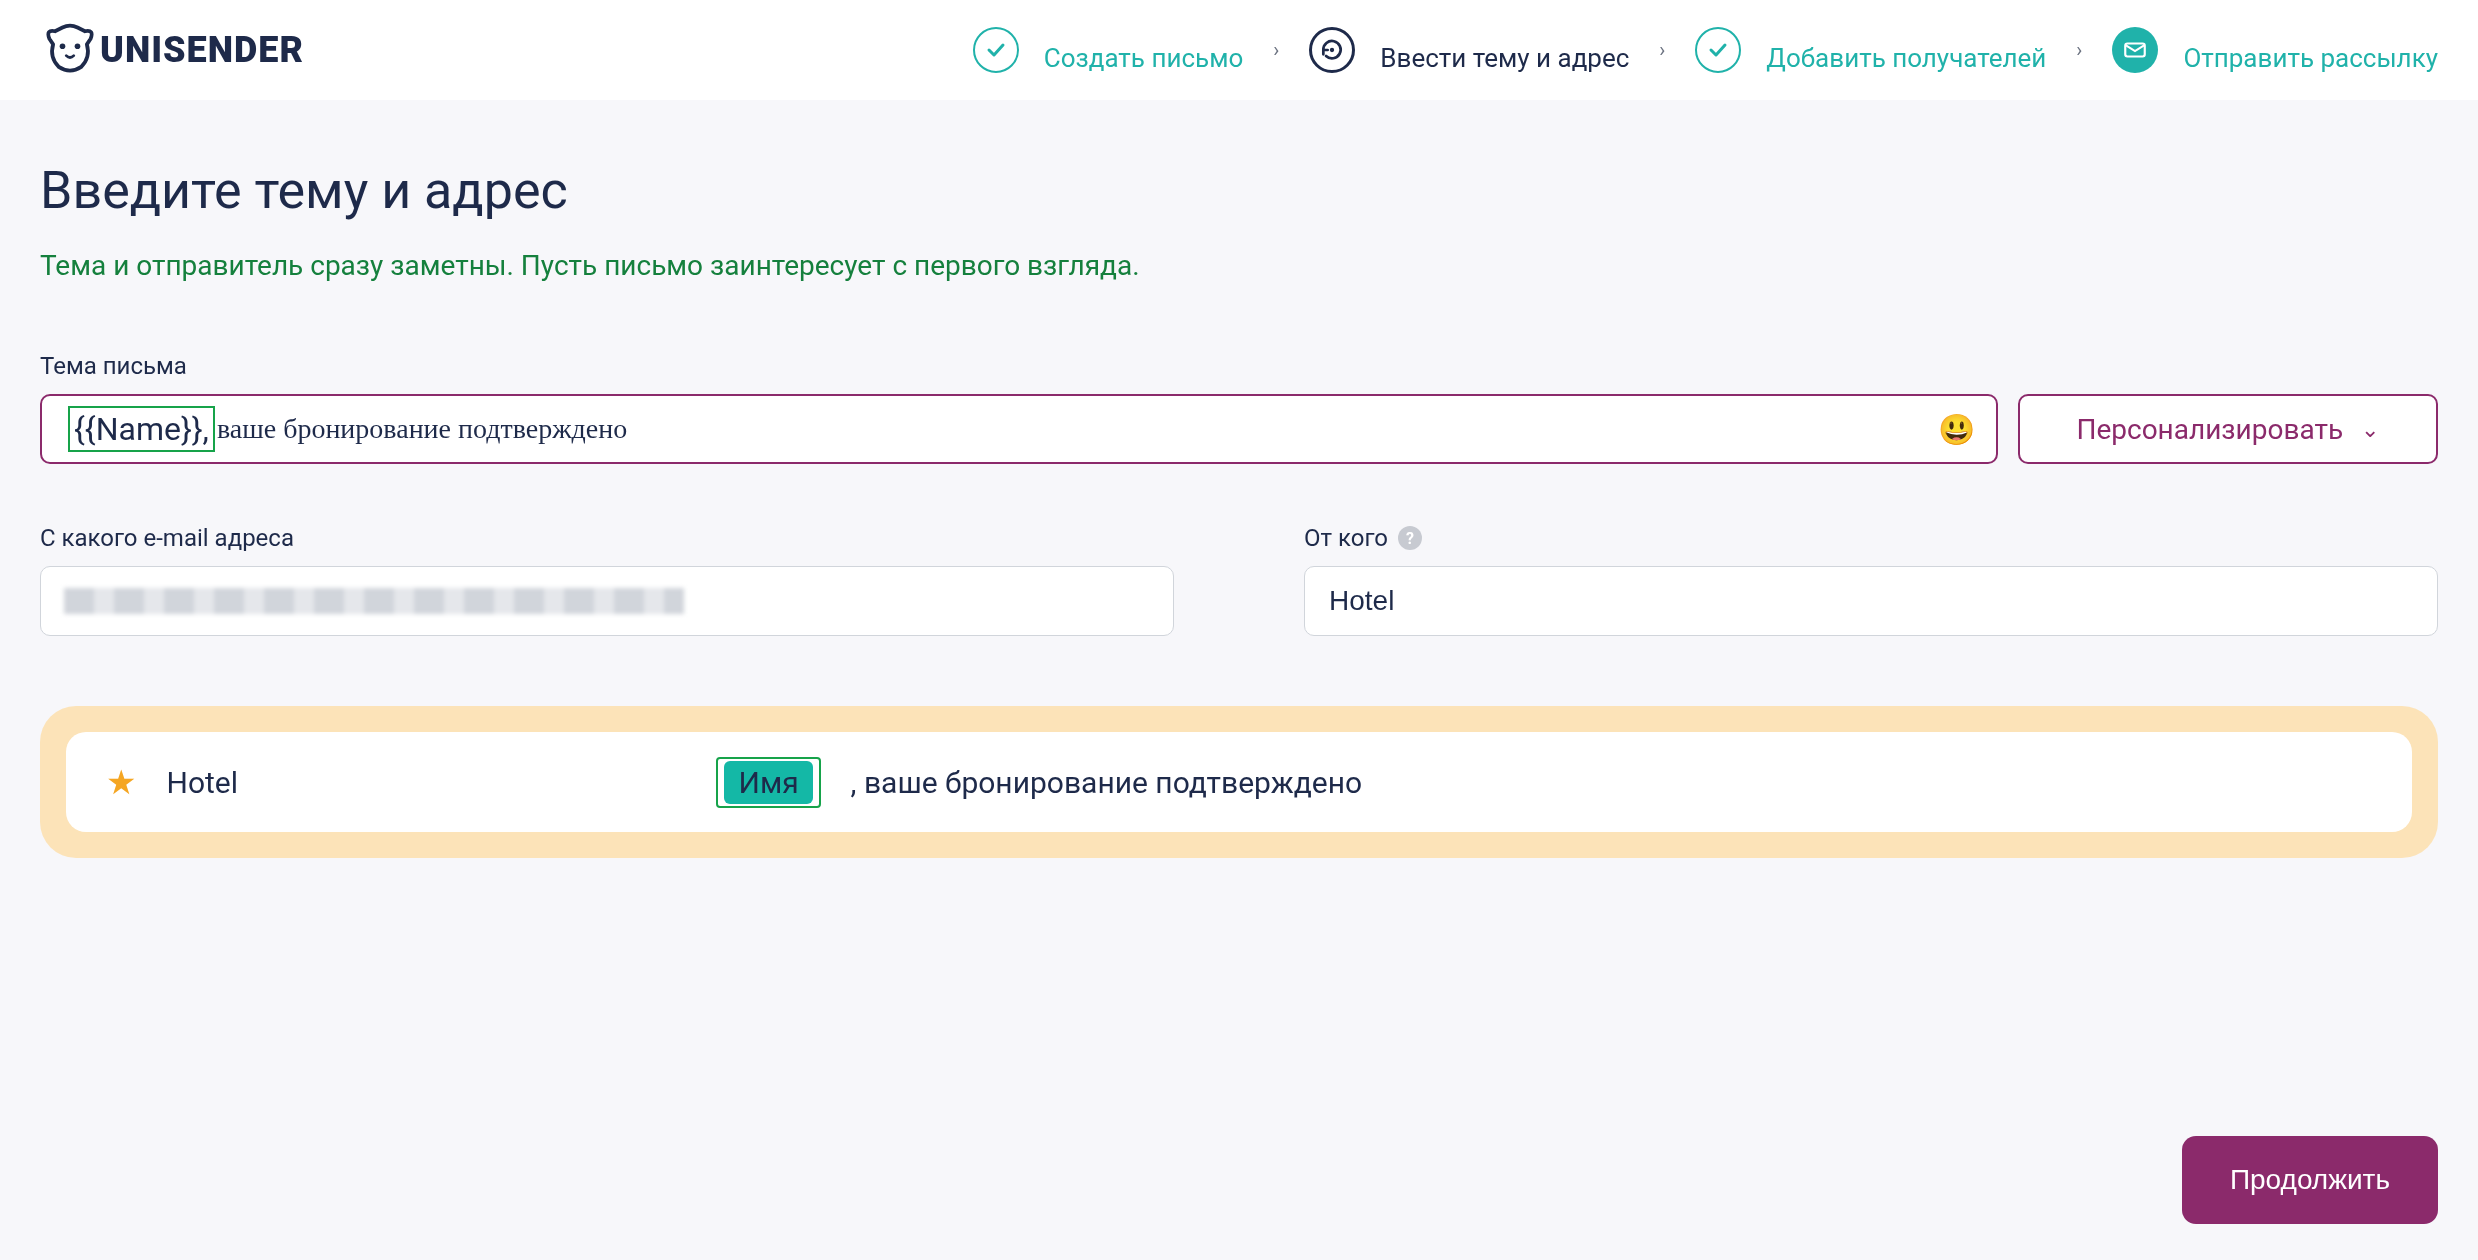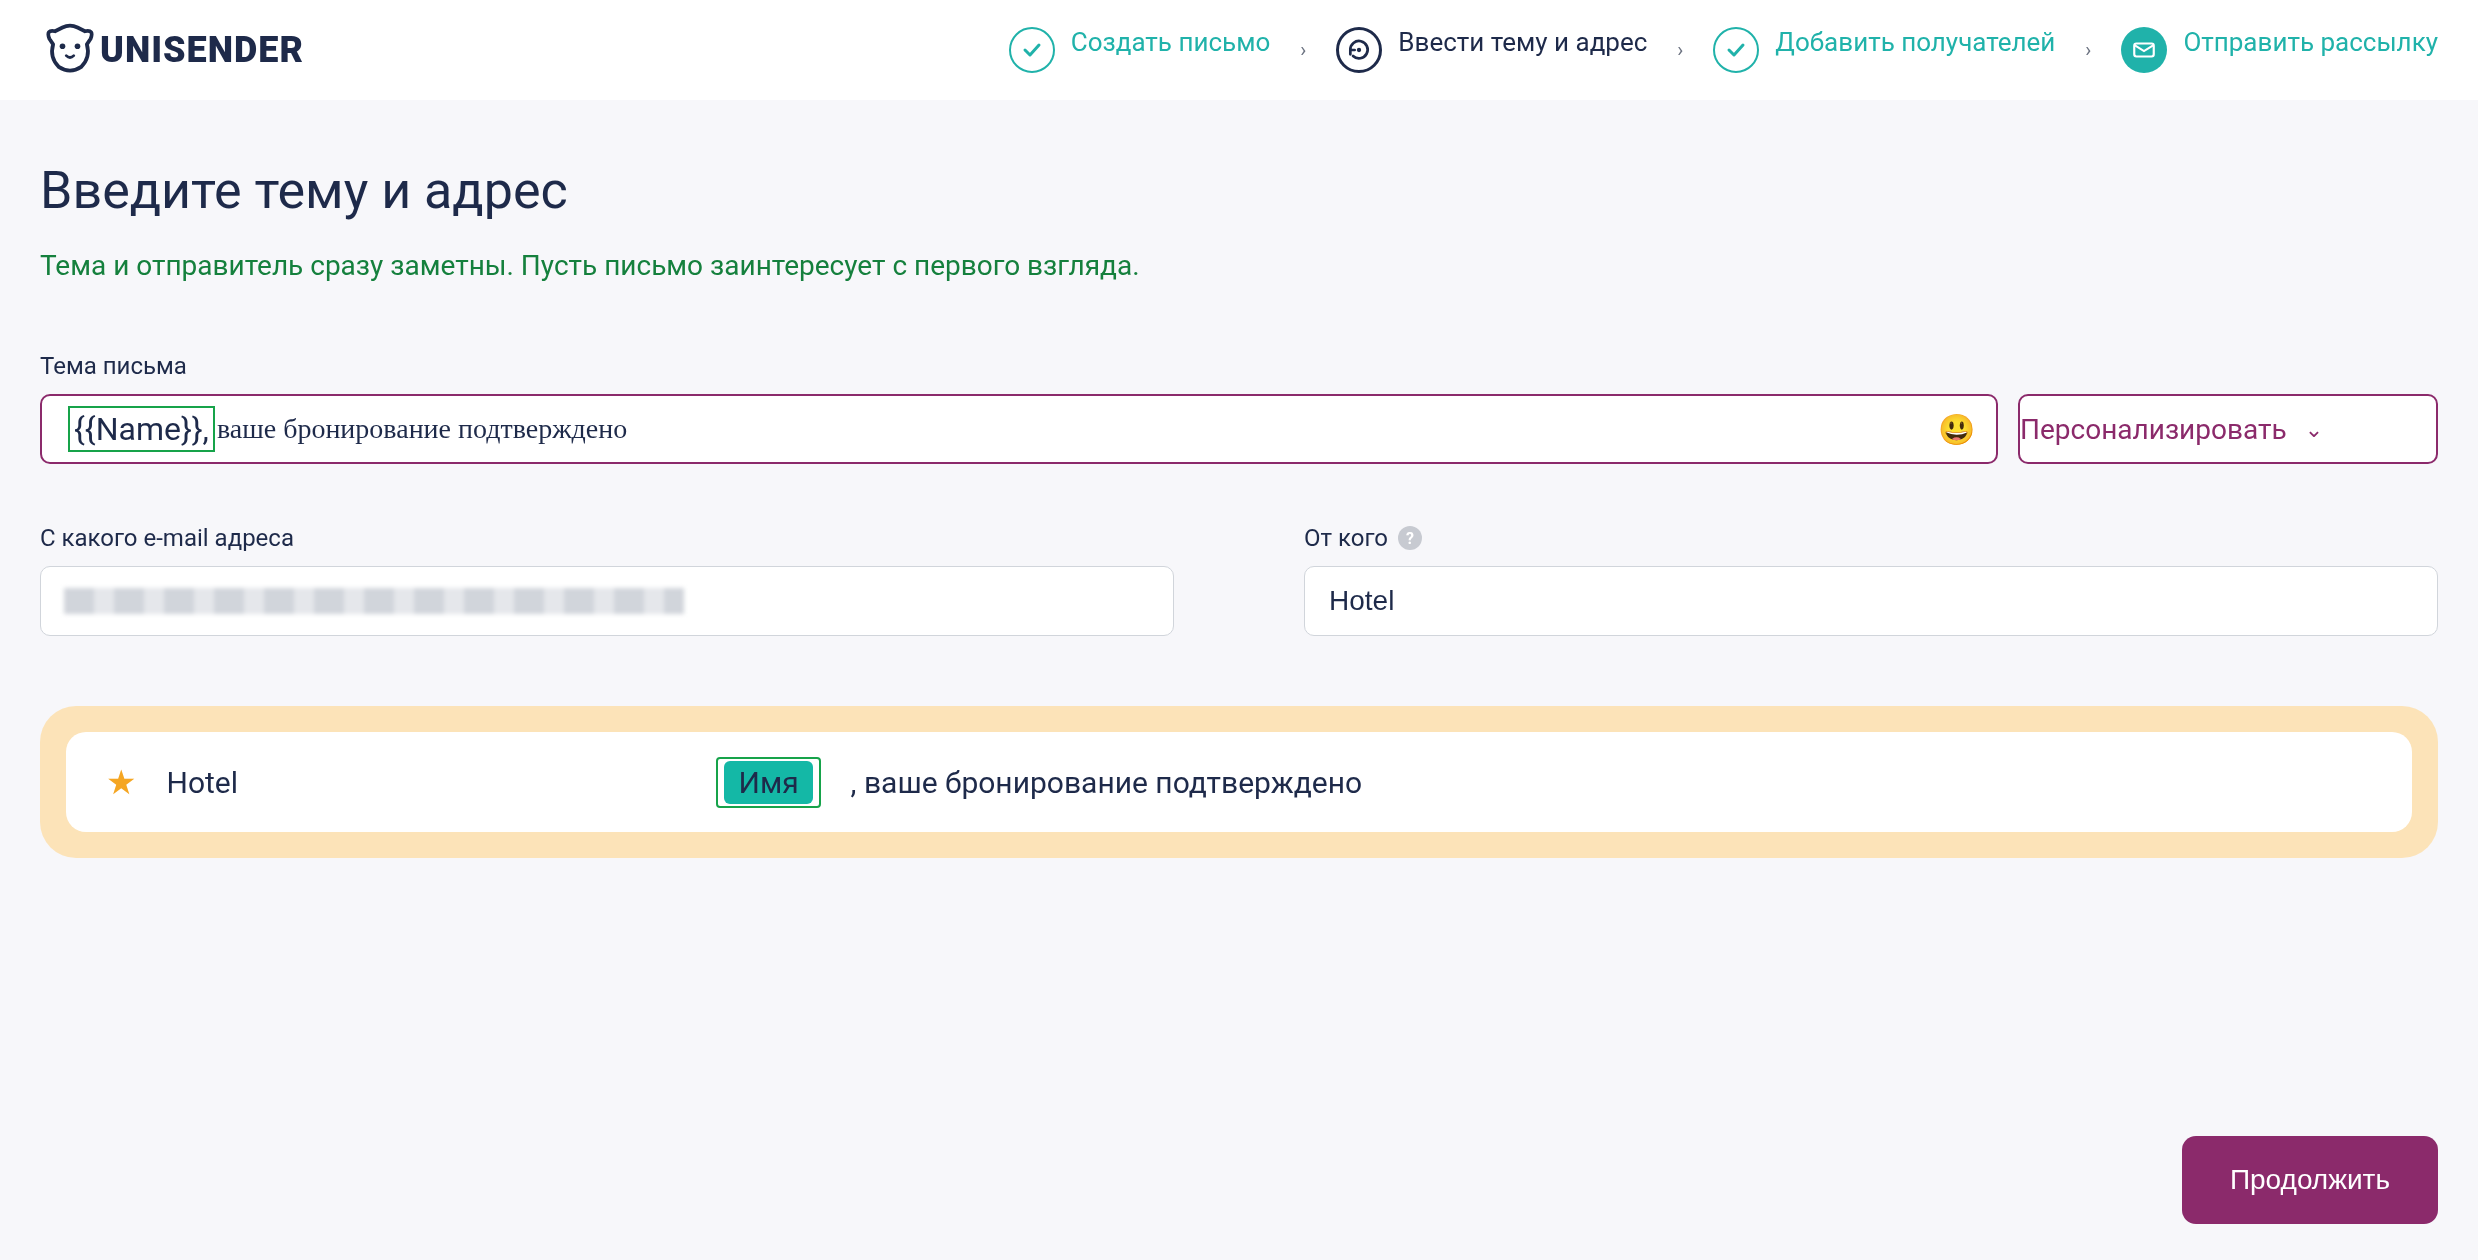--- a/index.html
+++ b/index.html
@@ -37,8 +37,8 @@
     }
     .step {
       display: flex;
-      align-items: flex-start;
-      gap: 16px;
+      align-items: flex-end;
+      gap: 25px;
       font-size: 26px;
     }
     .step-icon {

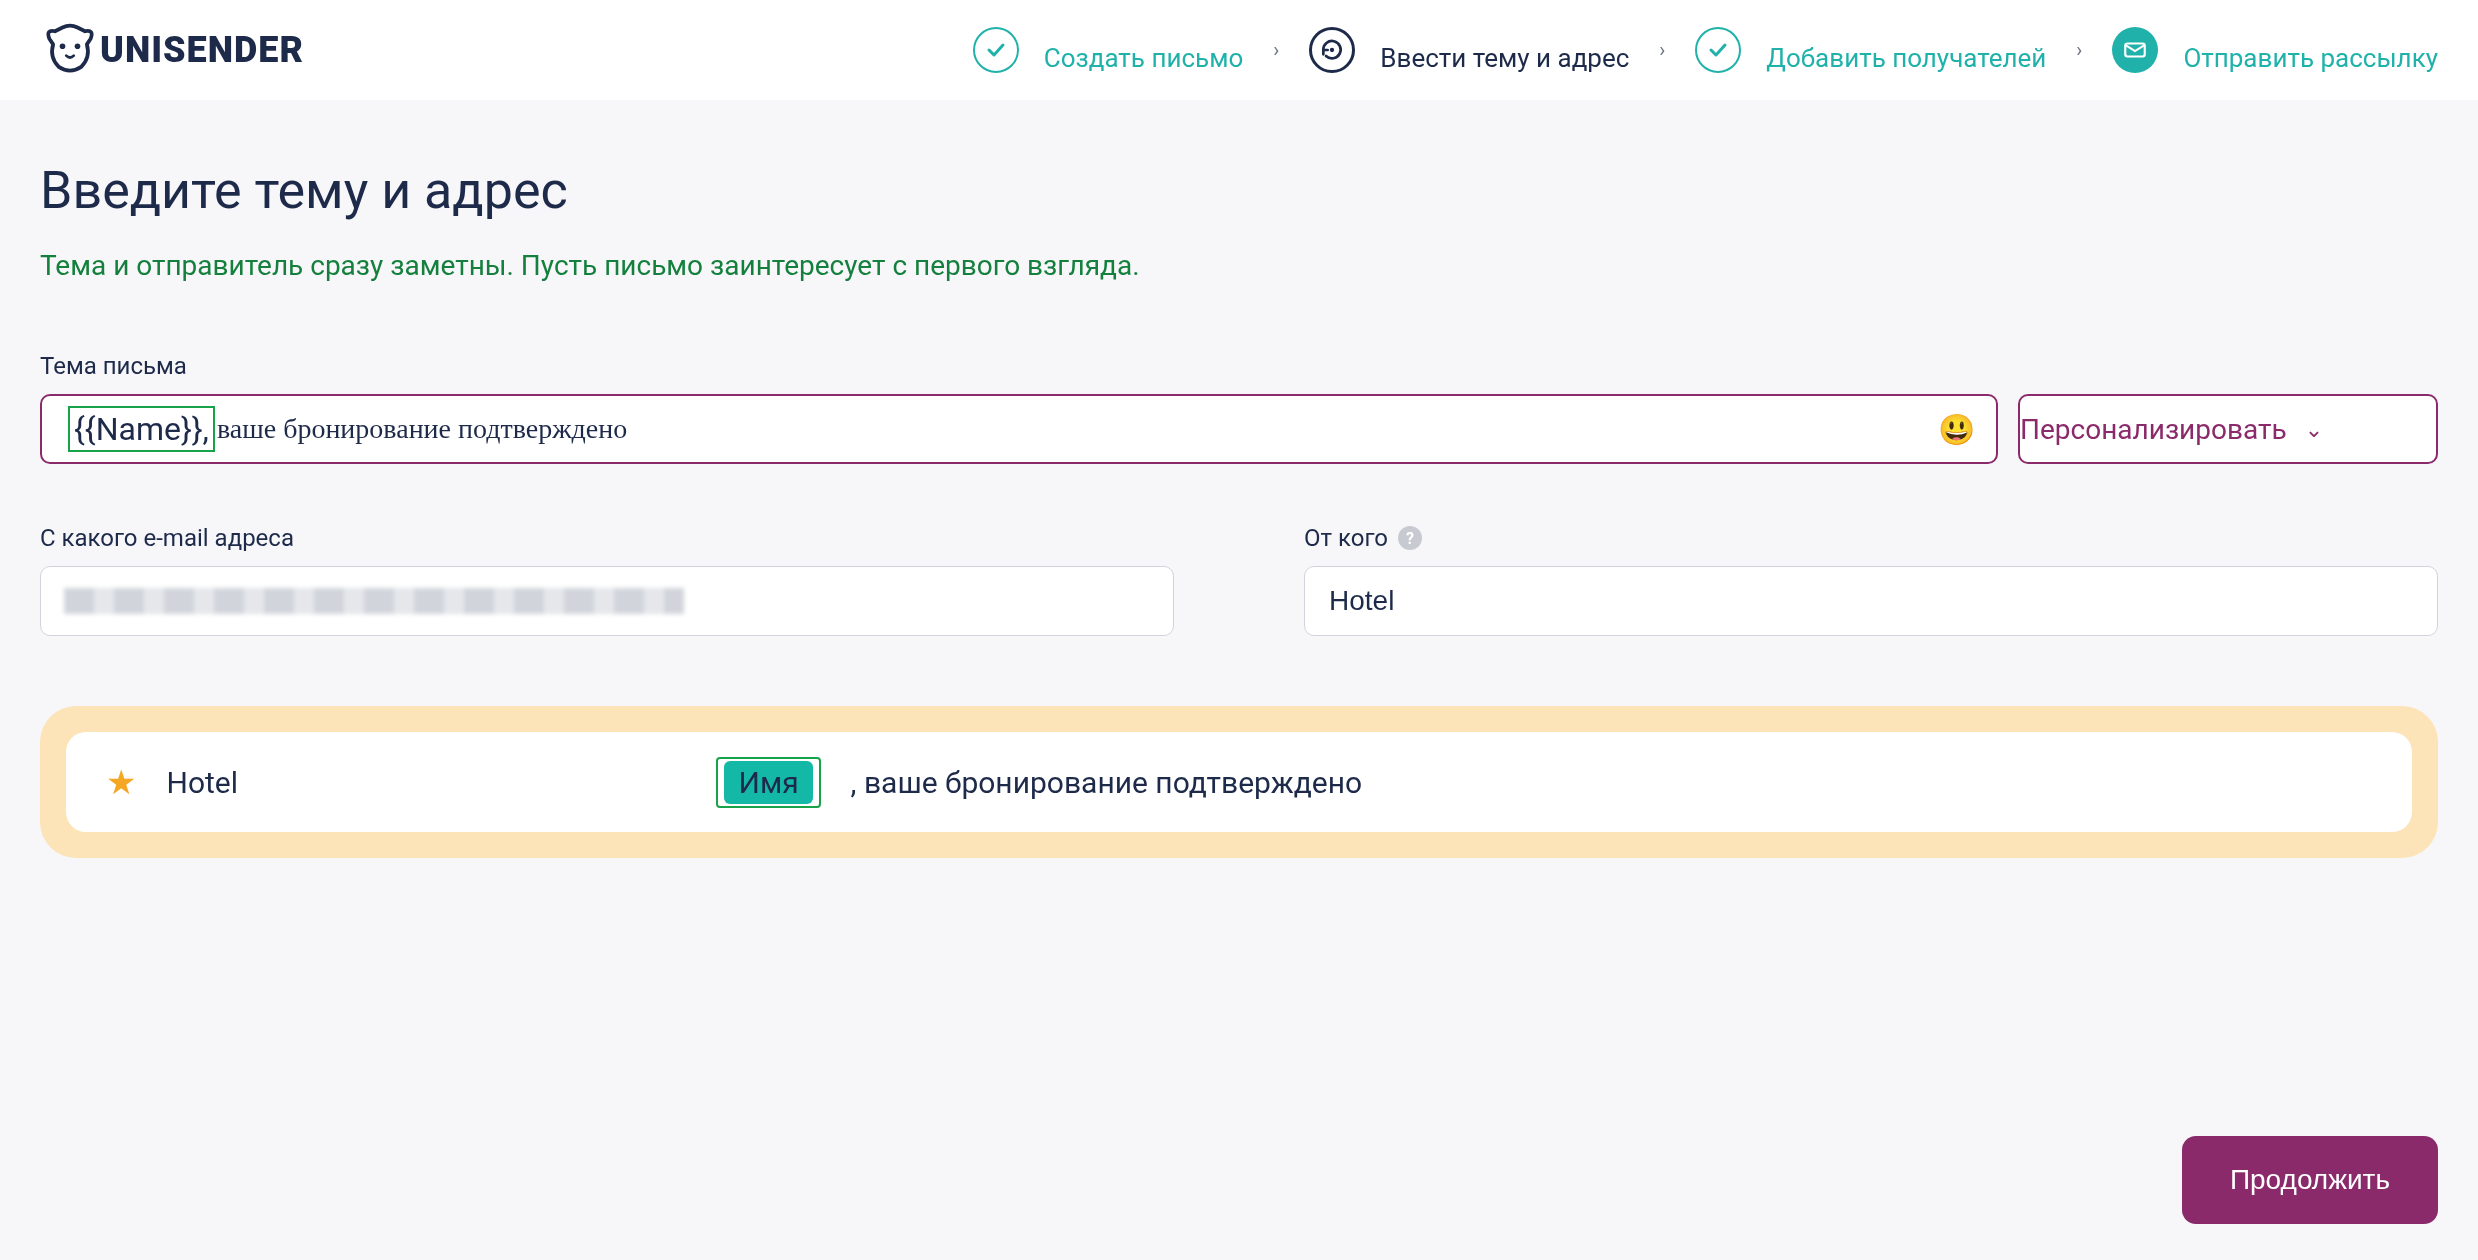--- a/index.html
+++ b/index.html
@@ -144,6 +144,7 @@
       background: #fff;
       display: flex;
       align-items: center;
+      justify-content: center;
       gap: 18px;
       font-size: 28px;
       color: #8b2a6b;

